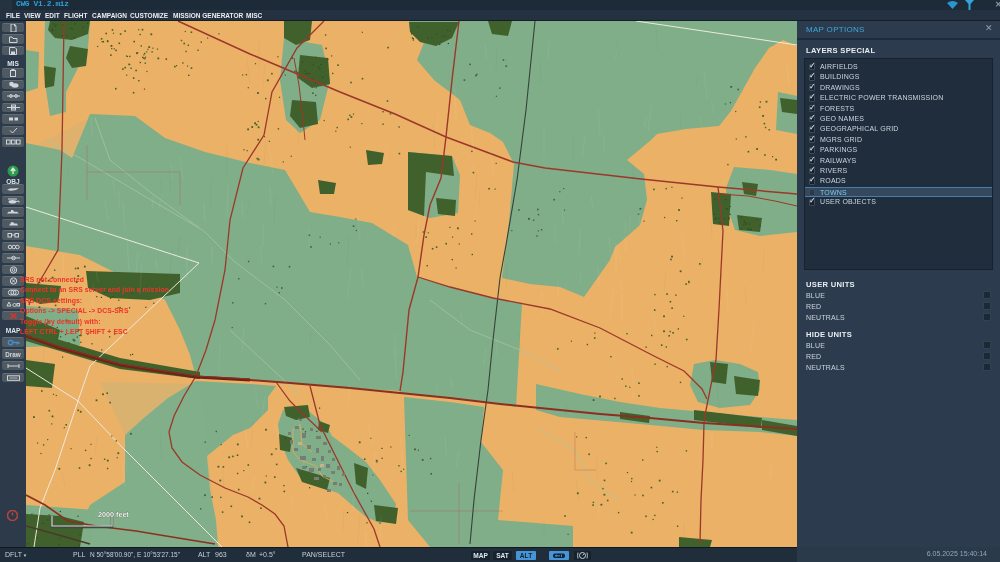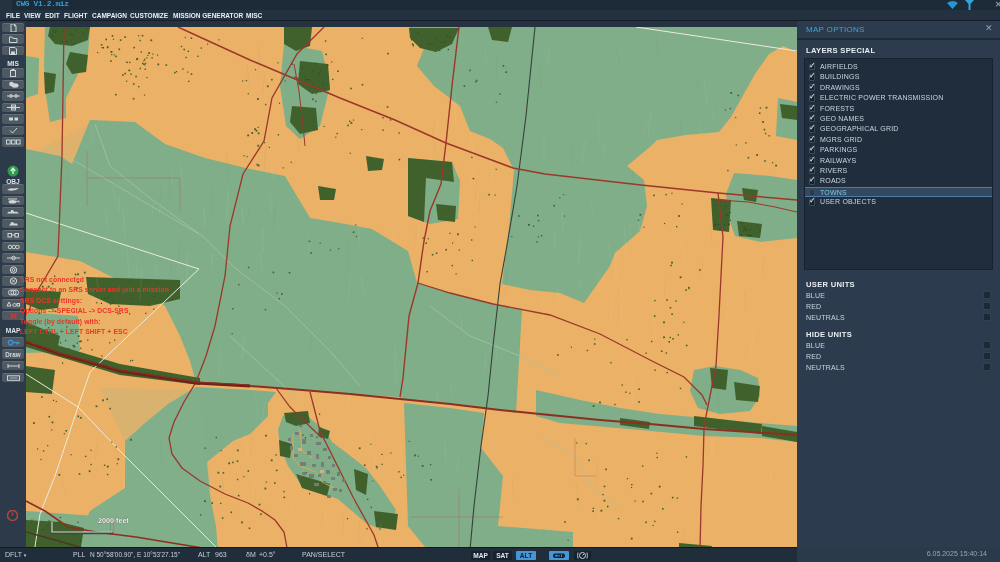--- a/index.html
+++ b/index.html
@@ -36,7 +36,7 @@
 font-size:6.6px;font-weight:bold;text-align:center;line-height:9.5px;}
 #panelbot{position:absolute;left:797px;top:547px;width:203px;height:15px;background:#2a3a4b;}
 #pdate{position:absolute;right:13px;top:3px;font-size:7px;color:#90a7bd;}
-#mapwrap{position:absolute;left:26px;top:21px;width:771px;height:526px;margin-top:6px;}
+#mapwrap{position:absolute;left:26px;top:21px;width:771px;height:526px;}
 </style>
 </head>
 <body>

